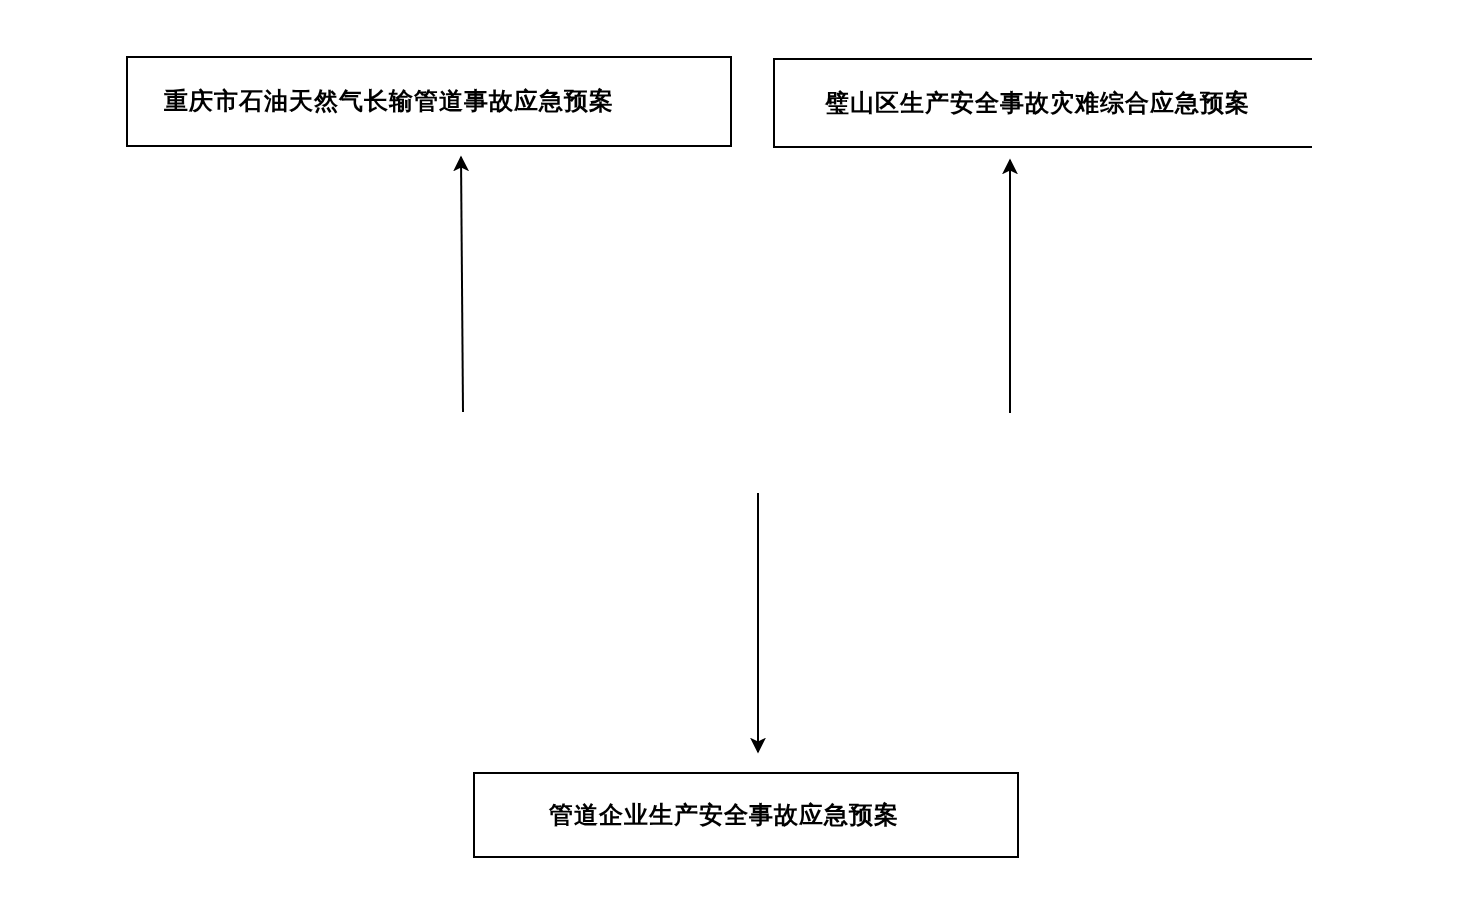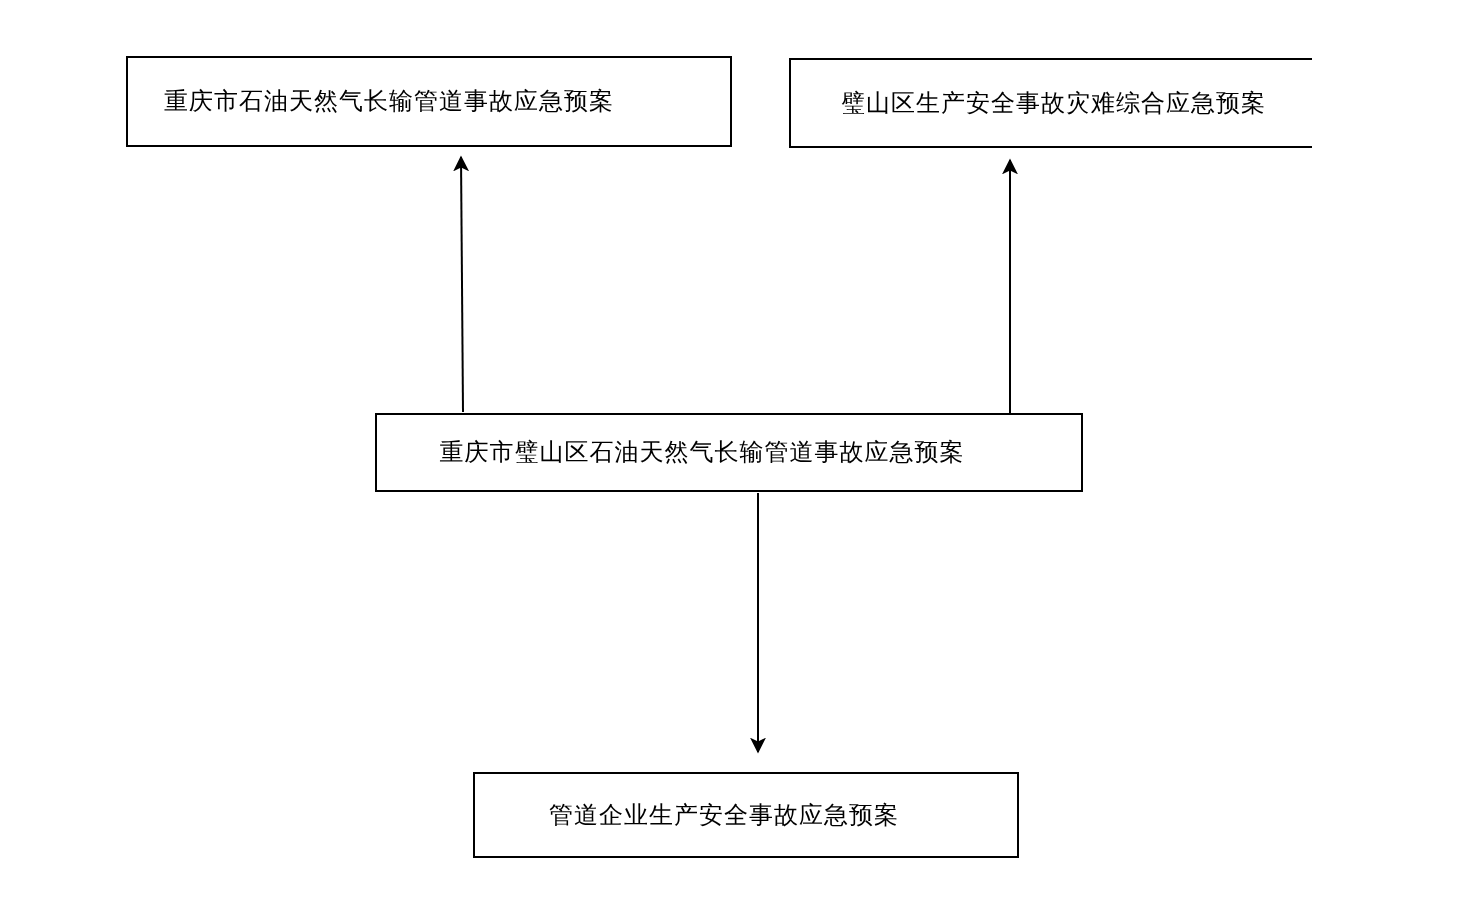--- a/index.html
+++ b/index.html
@@ -14,6 +14,7 @@
     background: #ffffff;
     overflow: hidden;
     font-family: "Liberation Serif", "DejaVu Serif", serif;
+    font-weight: bold;
   }
   .node {
     position: absolute;

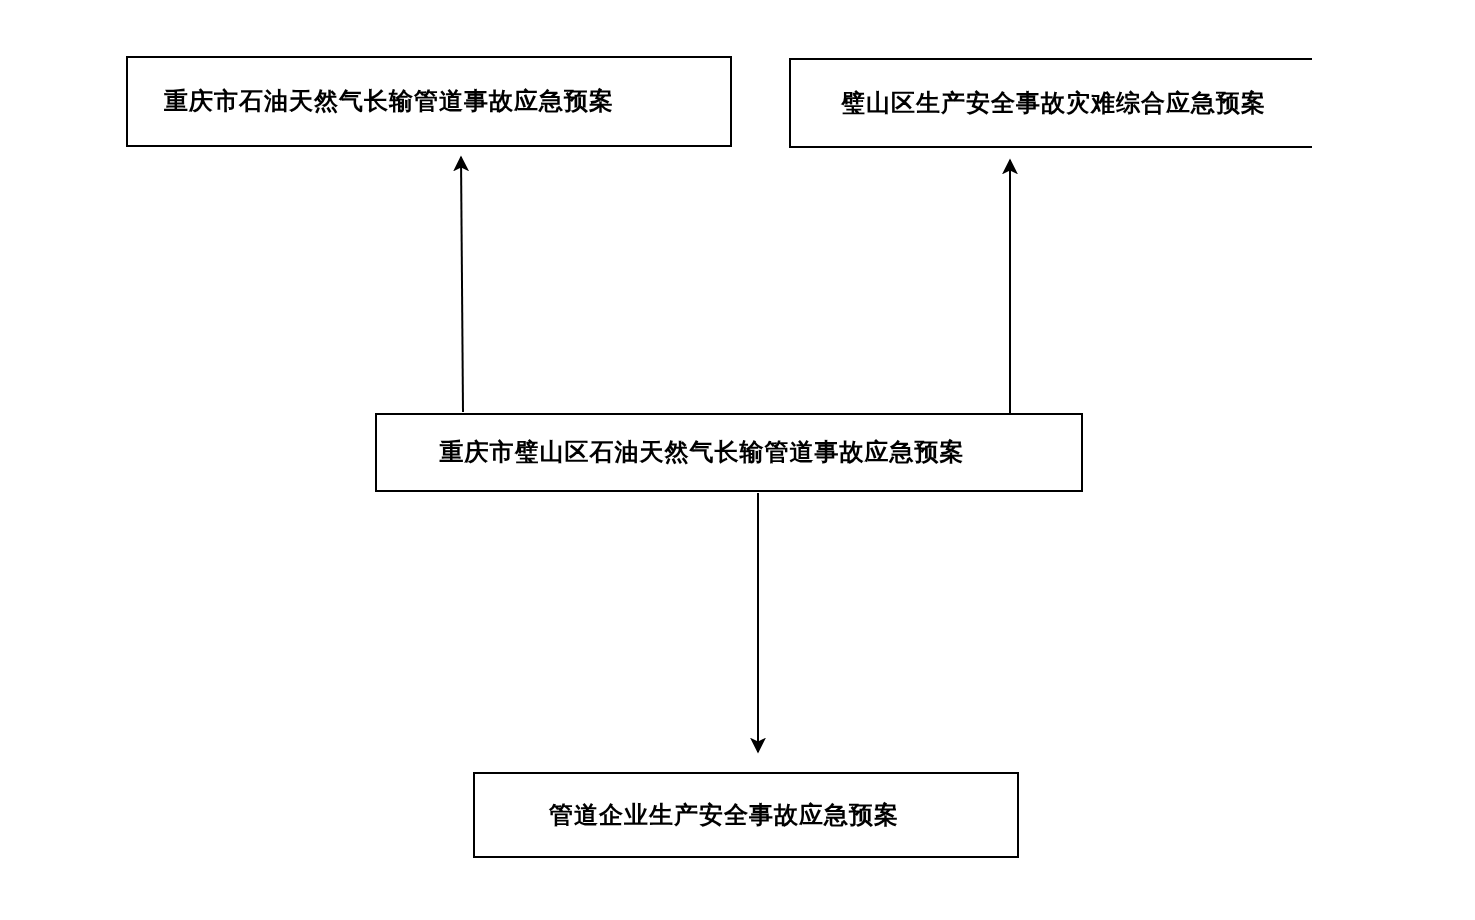--- a/index.html
+++ b/index.html
@@ -33,7 +33,7 @@
   }
   
   .node-top-left   { left: 126px; top: 56px;  width: 606px; height: 91px; padding-right: 80px; }
-  .node-top-right  { left: 789px; top: 58px;  width: 605px; height: 90px; padding-right: 76px; }
+  .node-top-right  { left: 773px; top: 58px;  width: 605px; height: 90px; padding-right: 76px; }
   .node-middle     { left: 375px; top: 413px; width: 708px; height: 79px; padding-right: 54px; }
   .node-bottom     { left: 473px; top: 772px; width: 546px; height: 86px; padding-right: 44px; }
   .edges {

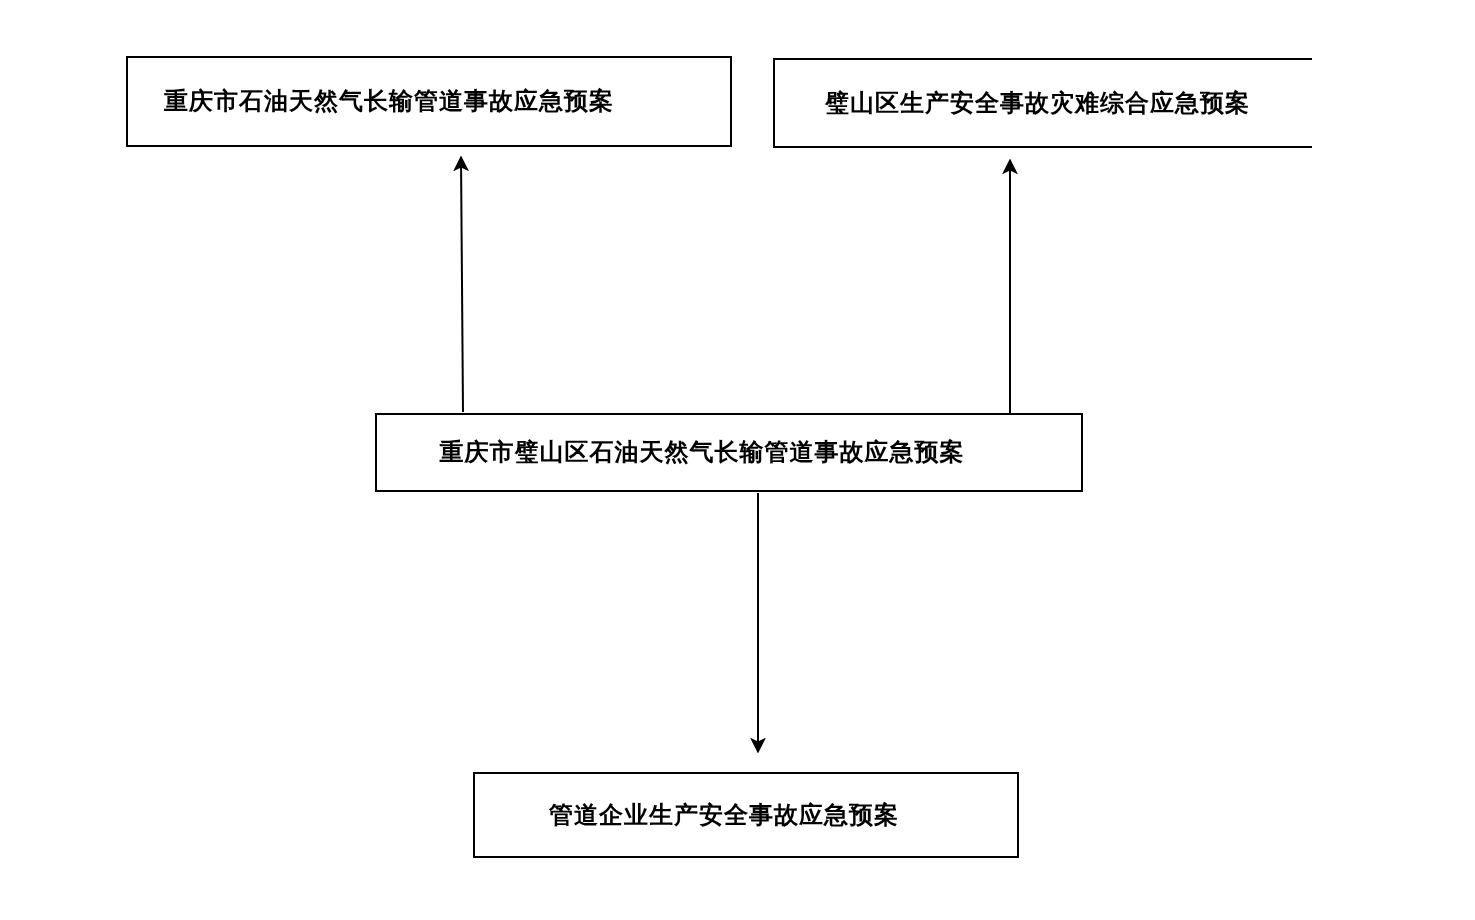--- a/index.html
+++ b/index.html
@@ -74,9 +74,6 @@
     <span>璧山区生产安全事故灾难综合应急预案</span>
   </div>
 
-  <div class="node node-middle">
-    <span>重庆市璧山区石油天然气长输管道事故应急预案</span>
-  </div>
 
   <div class="node node-bottom">
     <span>管道企业生产安全事故应急预案</span>

